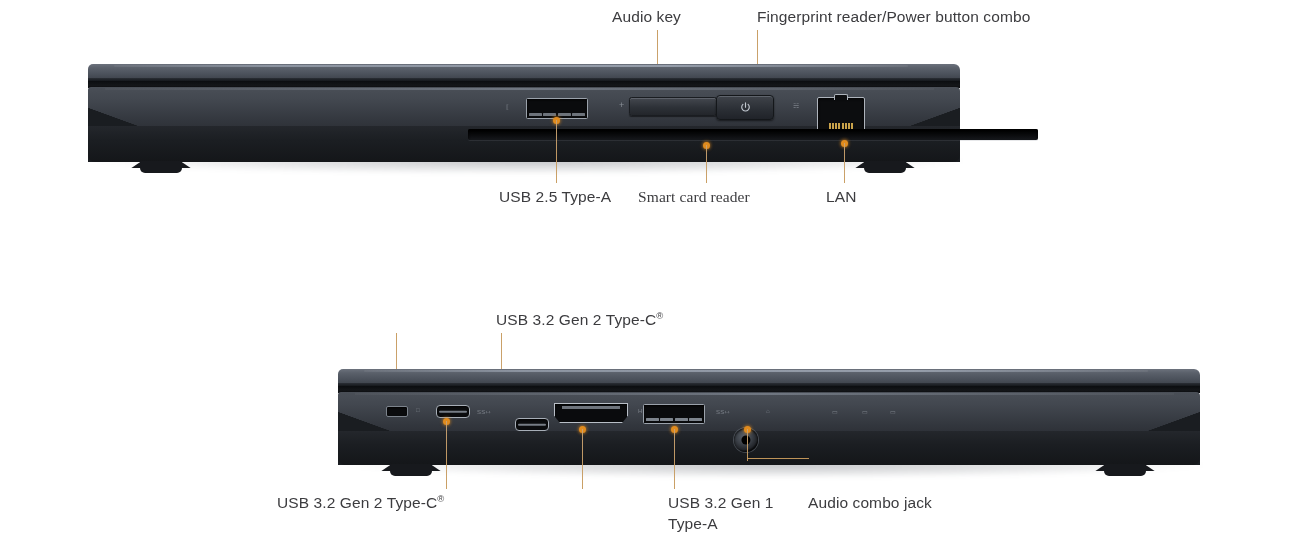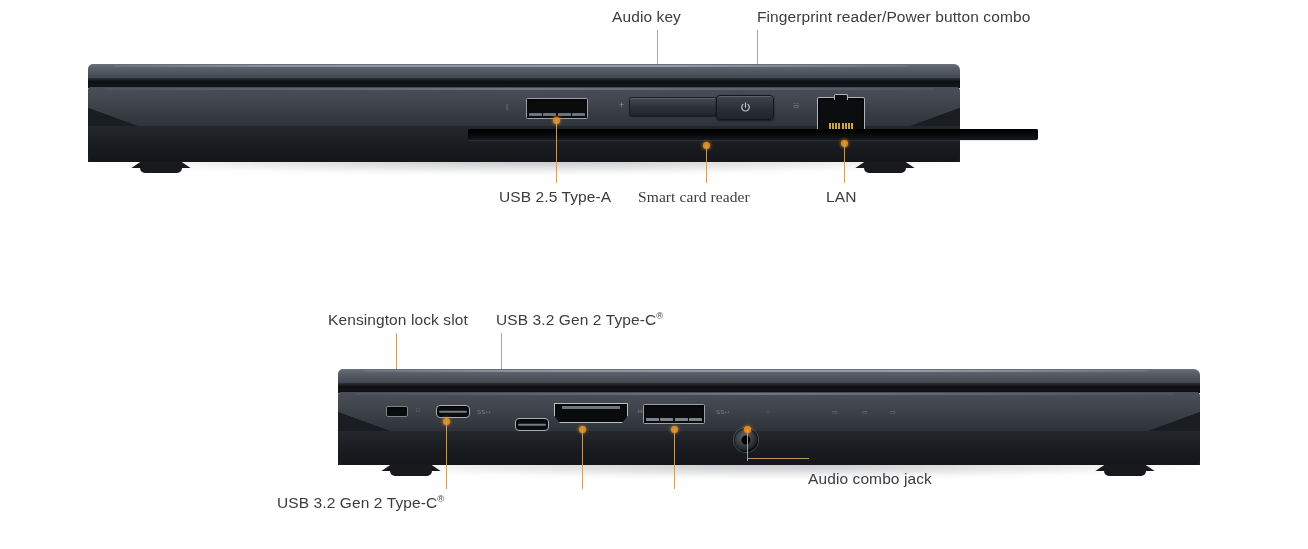--- a/index.html
+++ b/index.html
@@ -314,7 +314,6 @@
 
   <div class="label" style="left:826px; top:186px;">LAN</div>
 
-  <div class="label" style="left:328px; top:309px;">Kensington lock slot</div>
 
   <div class="label" style="left:496px; top:309px;">
     <span>USB 3.2 Gen 2 Type-C</span><sup>®</sup>

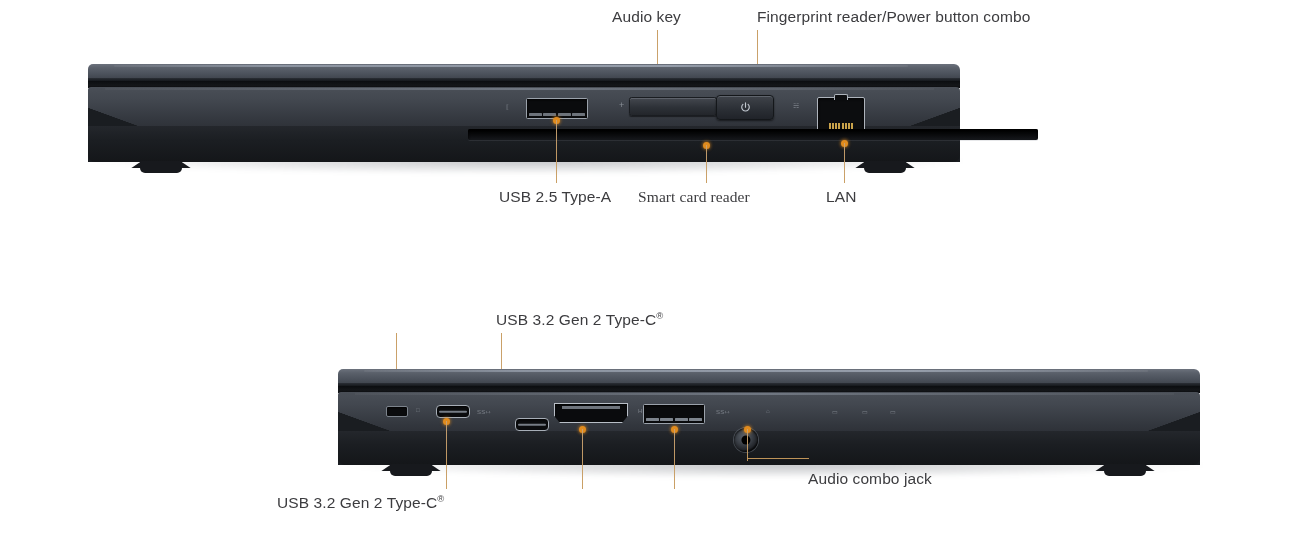--- a/index.html
+++ b/index.html
@@ -392,6 +392,10 @@
   </div>
 
 
+  <div class="label" style="left:668px; top:492px;">
+    <span>USB 3.2 Gen 1</span><br>
+    <span>Type-A</span>
+  </div>
 
   <div class="label" style="left:808px; top:468px;">Audio combo jack</div>
 

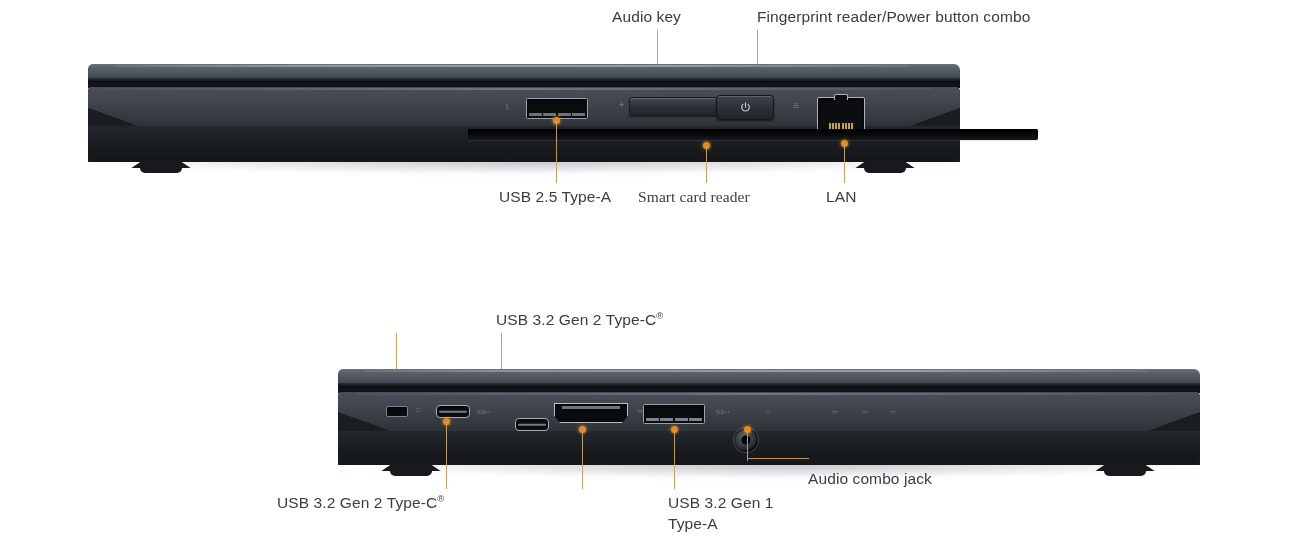--- a/index.html
+++ b/index.html
@@ -397,7 +397,7 @@
     <span>Type-A</span>
   </div>
 
-  <div class="label" style="left:808px; top:468px;">Audio combo jack</div>
+  <div class="label" style="left:808px; top:492px;">Audio combo jack</div>
 
 </div>
 

